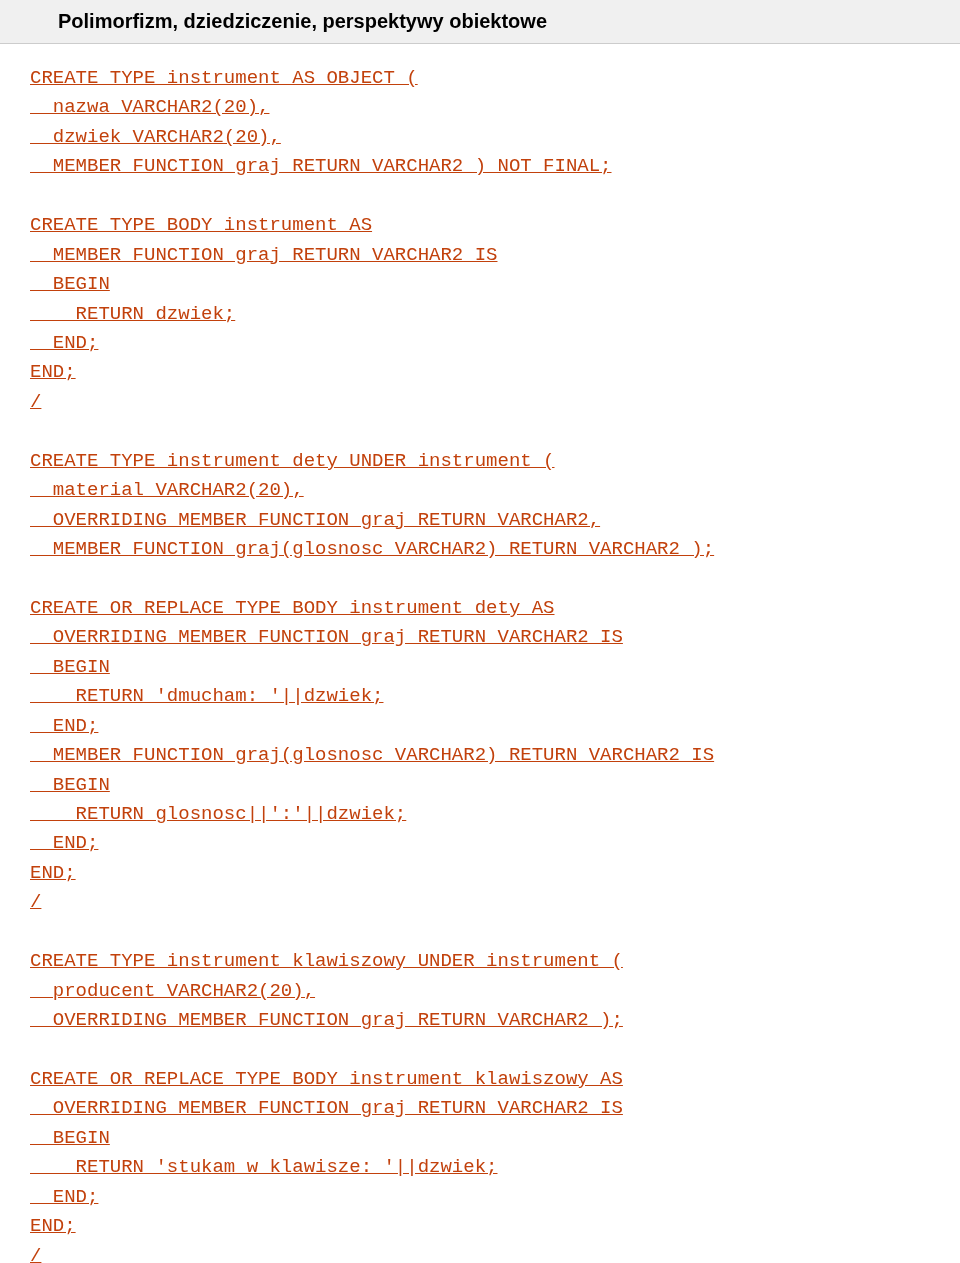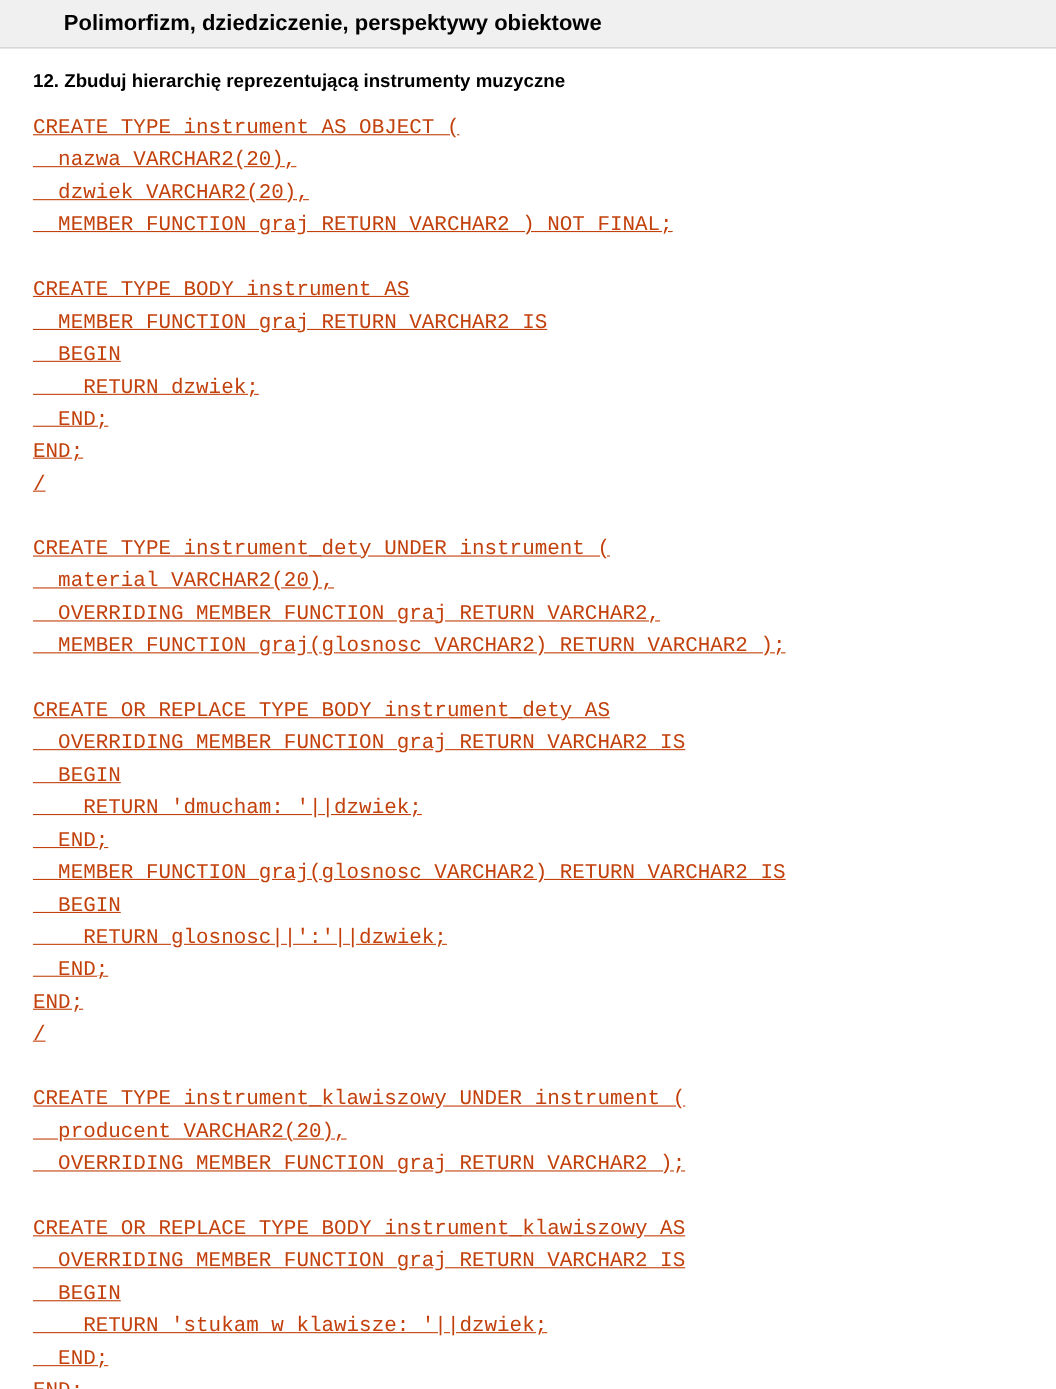--- a/index.html
+++ b/index.html
@@ -57,7 +57,6 @@
 </div>
 
 <div class="page-content">
-  <div class="section-title"><span>12.</span> <span>Zbuduj hierarchię reprezentującą instrumenty muzyczne</span></div>
 
   <div class="code-block">CREATE TYPE instrument AS OBJECT (
   nazwa VARCHAR2(20),

